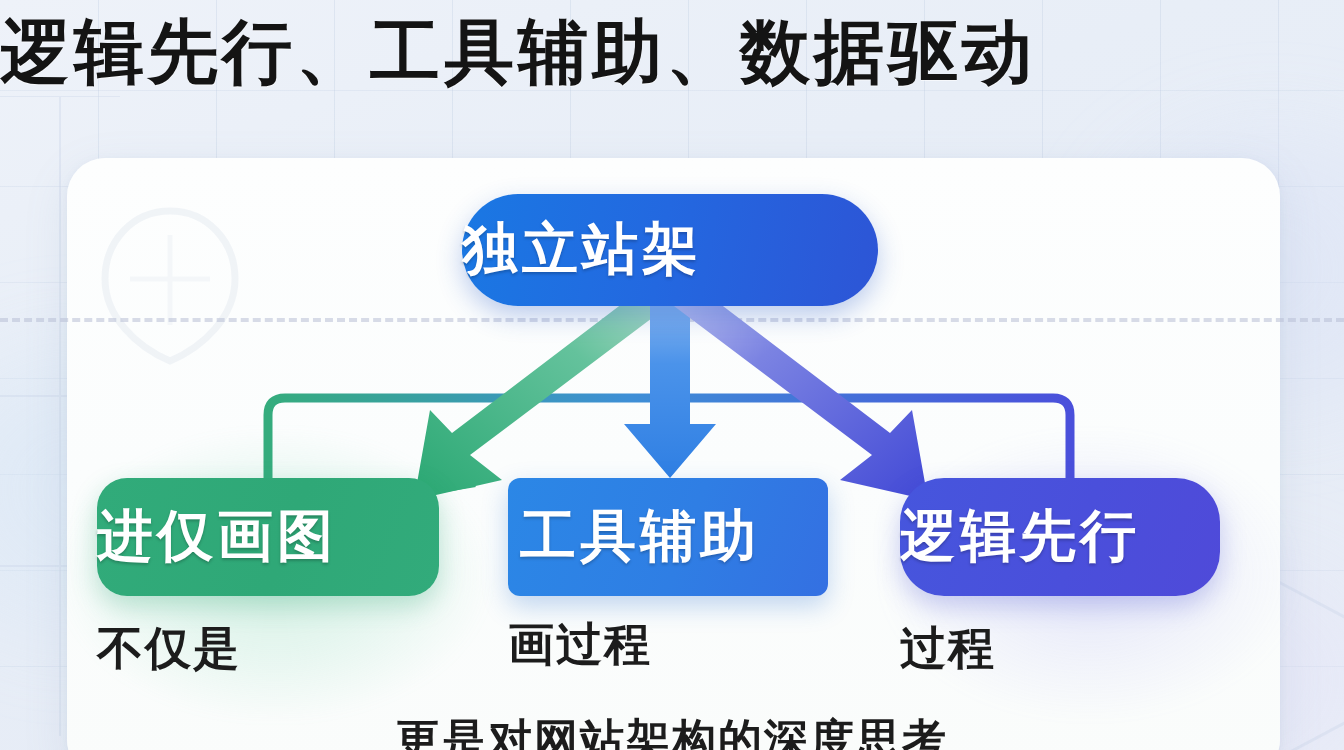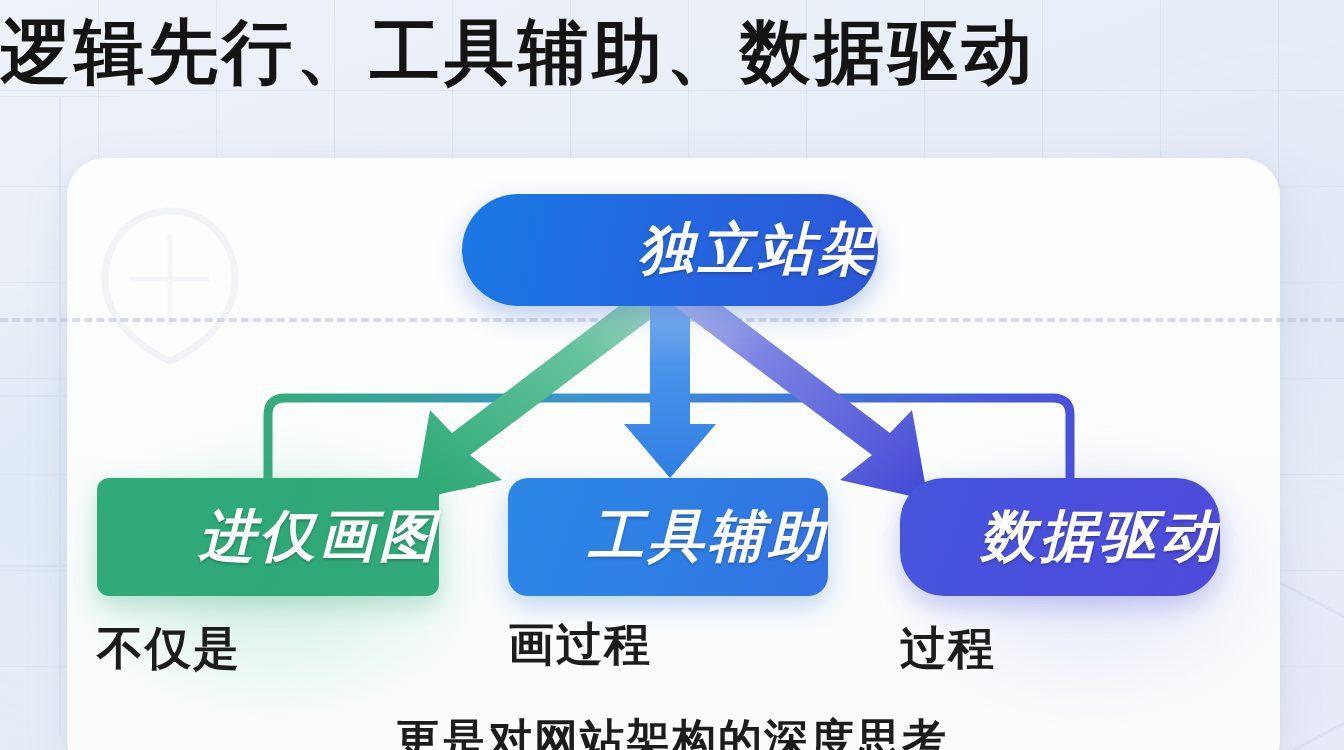--- a/index.html
+++ b/index.html
@@ -145,13 +145,12 @@
     position: absolute;
     display: flex;
     align-items: center;
-    justify-content: flex-end;
+    justify-content: flex-start;
     border-radius: 999px;
     color: #ffffff;
     font-weight: 800;
     white-space: nowrap;
     z-index: 25;
-    font-style: italic;
   }
   .node-label {
     text-shadow: 0 2px 3px rgba(0,0,0,.22);

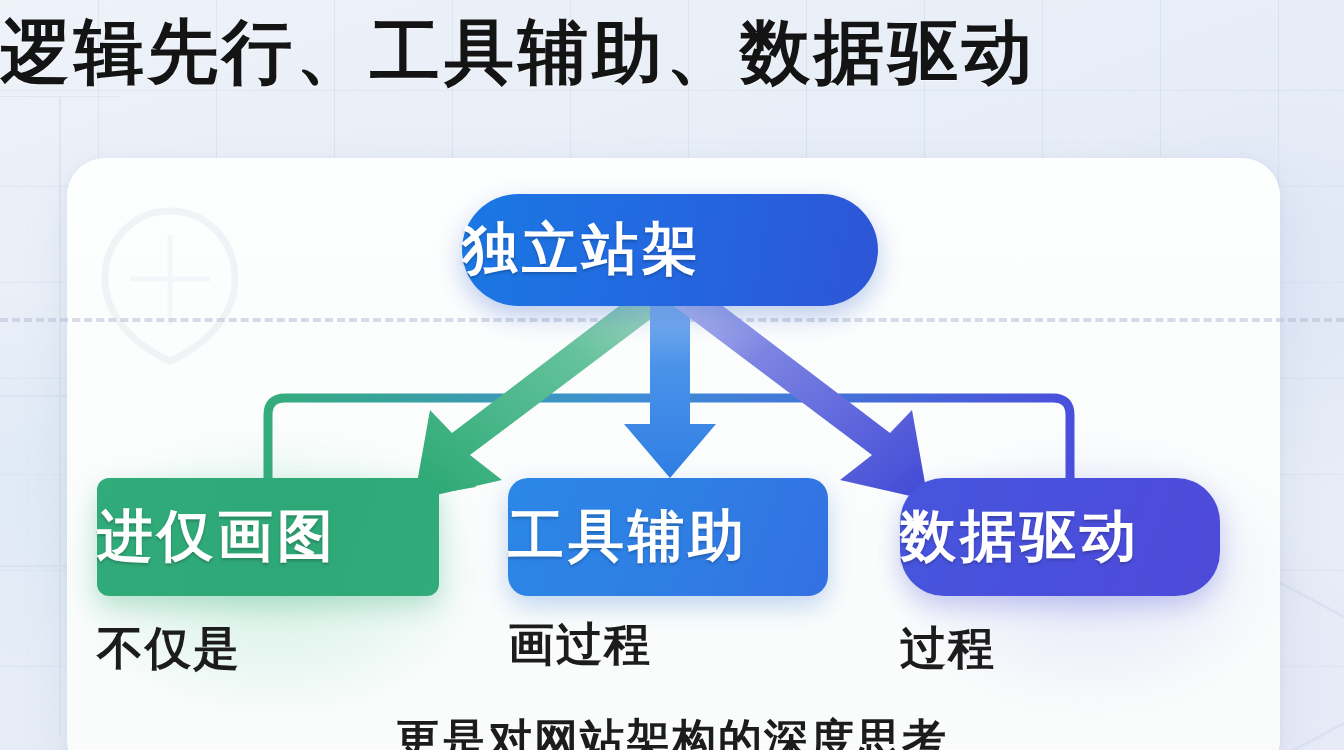--- a/index.html
+++ b/index.html
@@ -172,7 +172,7 @@
     top: 478px;
     width: 342px;
     height: 118px;
-    border-radius: 12px;
+    border-radius: 30px;
     font-size: 56px;
     background: linear-gradient(110deg, #31ab7a 0%, #2fa877 55%, #32ab7b 100%);
     box-shadow: 0 10px 26px rgba(40,160,110,.28);

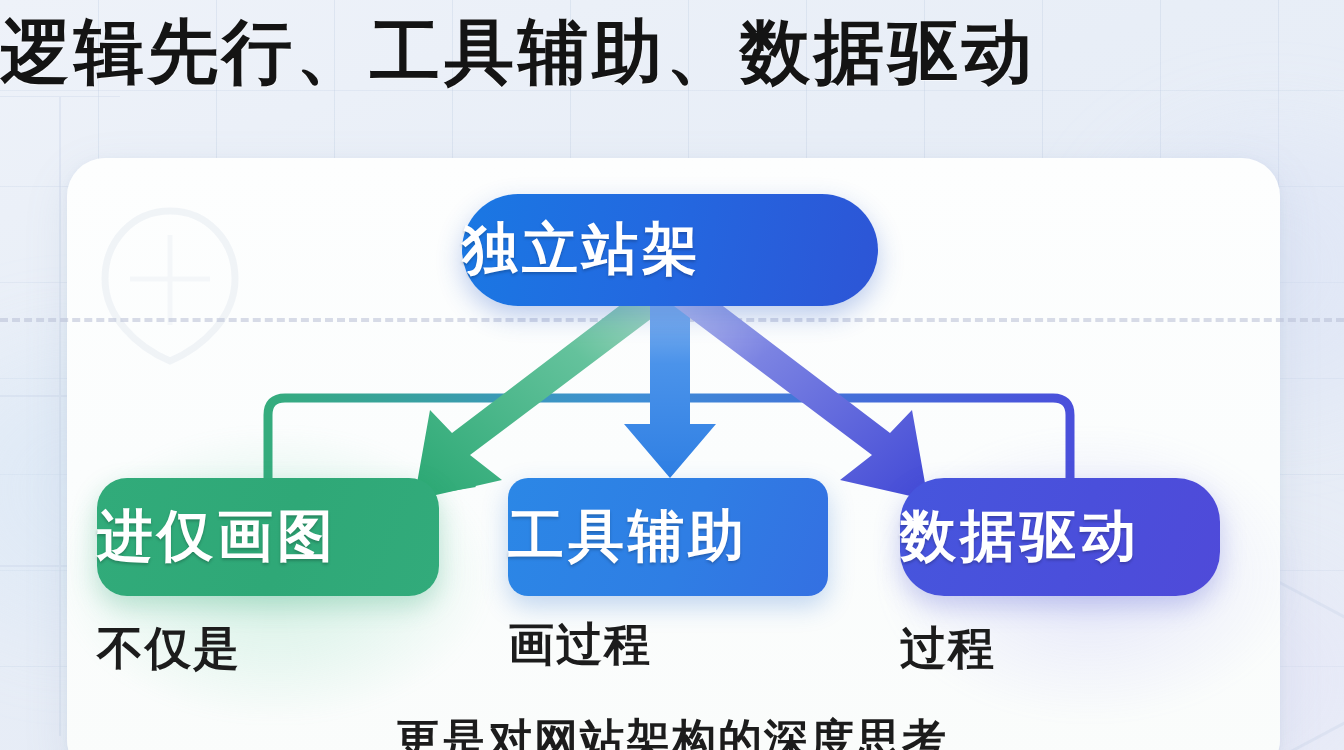--- a/index.html
+++ b/index.html
@@ -183,10 +183,11 @@
     top: 478px;
     width: 320px;
     height: 118px;
-    border-radius: 20px;
+    border-radius: 12px;
     font-size: 56px;
     background: linear-gradient(110deg, #2b87e6 0%, #2f7ee4 55%, #3470e2 100%);
     box-shadow: 0 10px 26px rgba(40,110,210,.28);
+    padding-left: 12px;
   }
 
   #node-right {

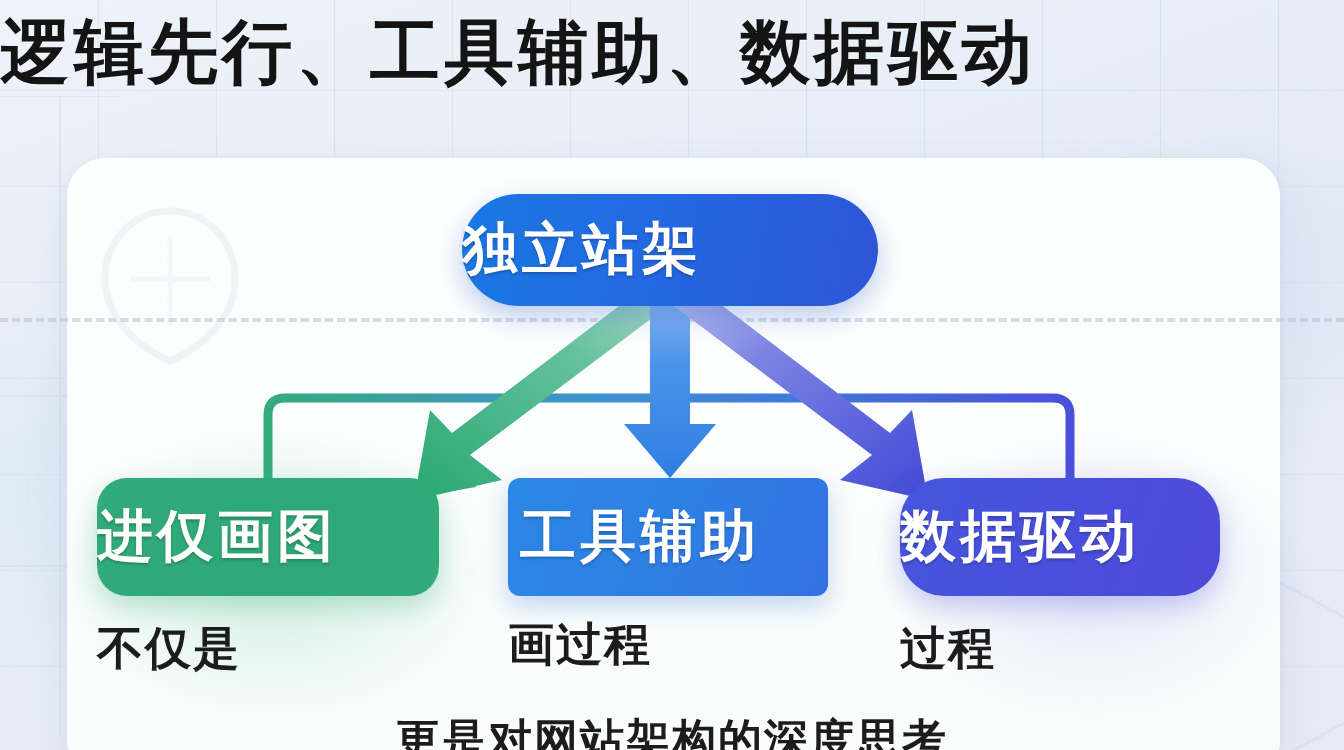--- a/index.html
+++ b/index.html
@@ -334,7 +334,7 @@
 </div>
 
 <div class="node" id="node-right">
-  <span class="node-label">数据驱动</span>
+  <span class="node-label">逻辑先行</span>
 </div>
 
 <div class="caption" id="cap-left">不仅是</div>

